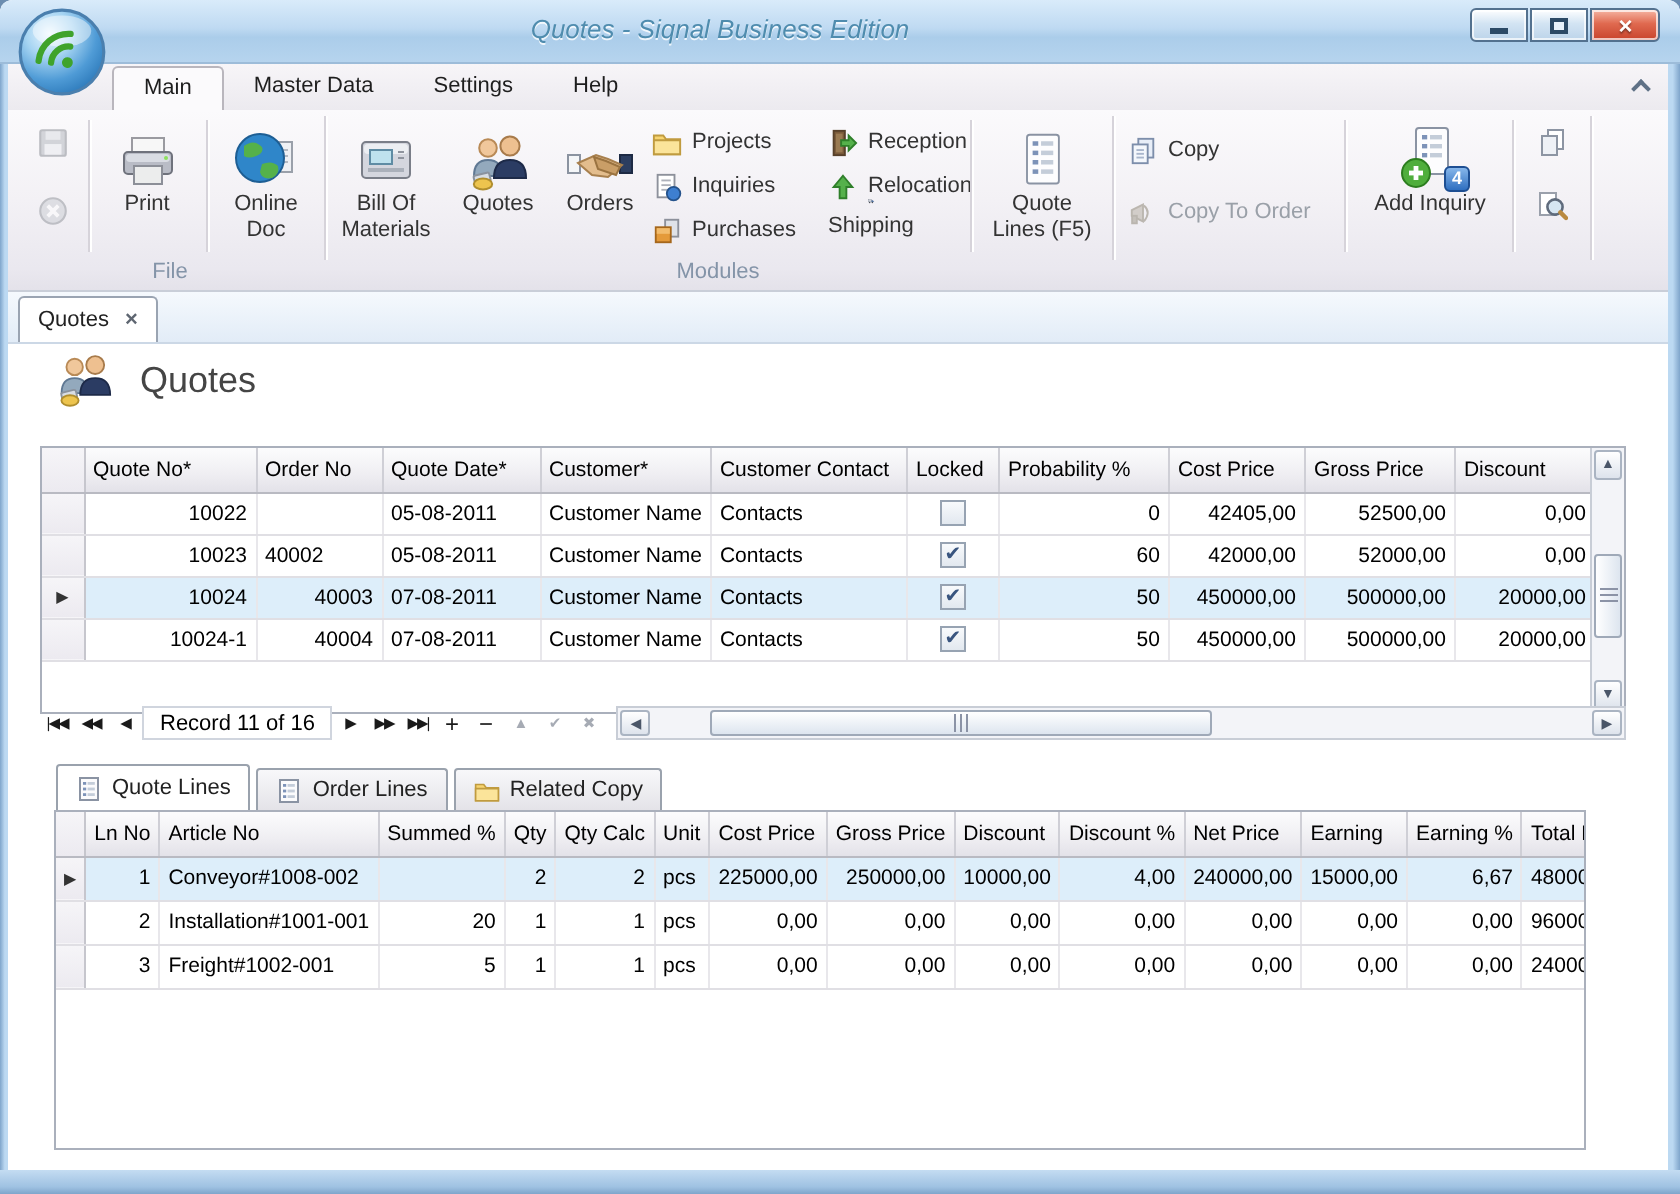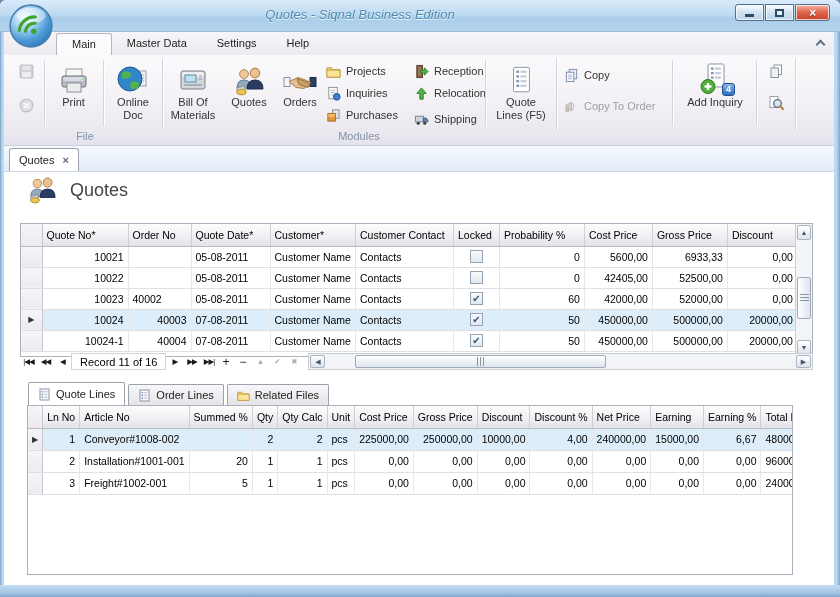--- a/index.html
+++ b/index.html
@@ -289,7 +289,7 @@
       </svg>
       <span>Relocation</span>
     </div>
-    <div class="smallbtn" style="left:410px;top:54px;">
+    <div class="smallbtn" style="left:410px;top:44px;flex-direction:column;">
       <svg width="15" height="15" viewBox="0 0 16 16">
         <rect x="1.5" y="4.5" width="8.5" height="6" fill="#cfd4dc" stroke="#7c828e"></rect>
         <path d="M10 6.5 h3 l1.8 2.3 v1.7 h-4.8 z" fill="#5d83b4" stroke="#3c5c88"></path>

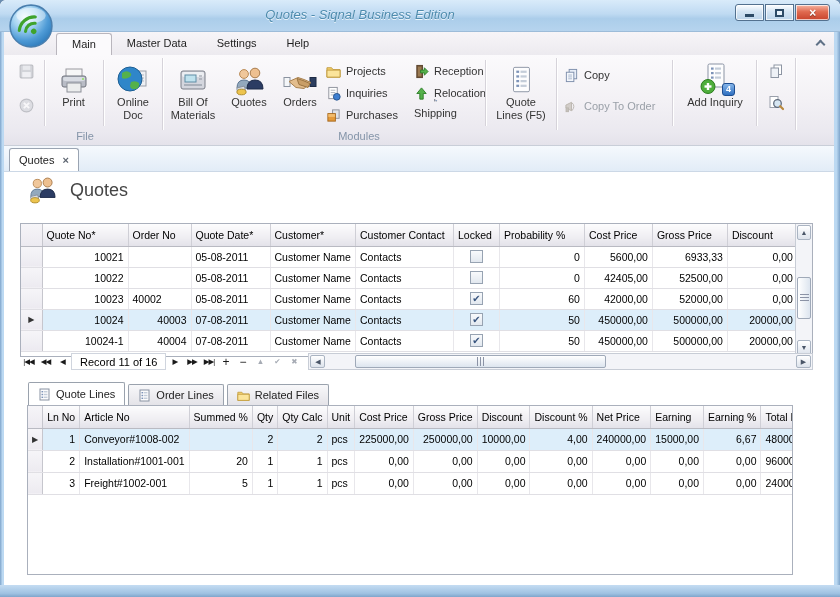--- a/index.html
+++ b/index.html
@@ -432,19 +432,6 @@
             </tr>
           </thead>
           <tbody>
-            <tr>
-              <td class="ind" style="height: 21px;"></td>
-              <td style="text-align: right; height: 21px;">10021</td>
-              <td class="yellow" style="text-align: right; height: 21px;"></td>
-              <td style="text-align: left; height: 21px;">05-08-2011</td>
-              <td style="text-align: left; height: 21px;">Customer Name</td>
-              <td style="text-align: left; height: 21px;">Contacts</td>
-              <td style="text-align: center; height: 21px;"><span class="checkbox"></span></td>
-              <td style="text-align: right; height: 21px;">0</td>
-              <td class="yellow" style="text-align: right; height: 21px;">5600,00</td>
-              <td class="yellow" style="text-align: right; height: 21px;">6933,33</td>
-              <td class="yellow" style="text-align: right; height: 21px;">0,00</td>
-            </tr>
             <tr>
               <td class="ind" style="height: 21px;"></td>
               <td style="text-align: right; height: 21px;">10022</td>

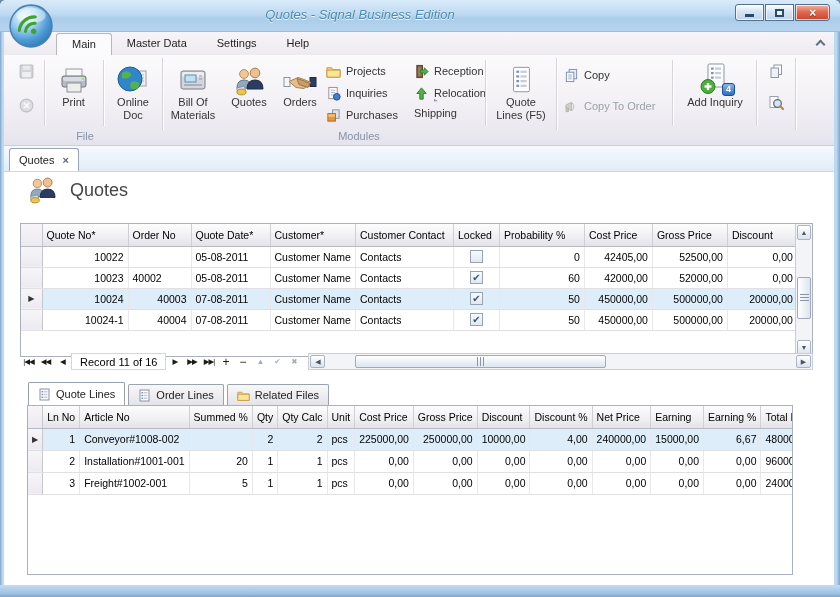--- a/index.html
+++ b/index.html
@@ -555,7 +555,7 @@
           <path d="M1 4 l5 0 l1.5 2 l7.5 0 l0 8 l-14 0 z" fill="#f7d470" stroke="#c09b3f"></path>
           <path d="M1 6.5 h14 v7.5 h-14 z" fill="#fbe49a" stroke="#c09b3f"></path>
         </svg>
-        <span>Related Files</span>
+        <span>Related Copy</span>
       </div>
     </div>
 

